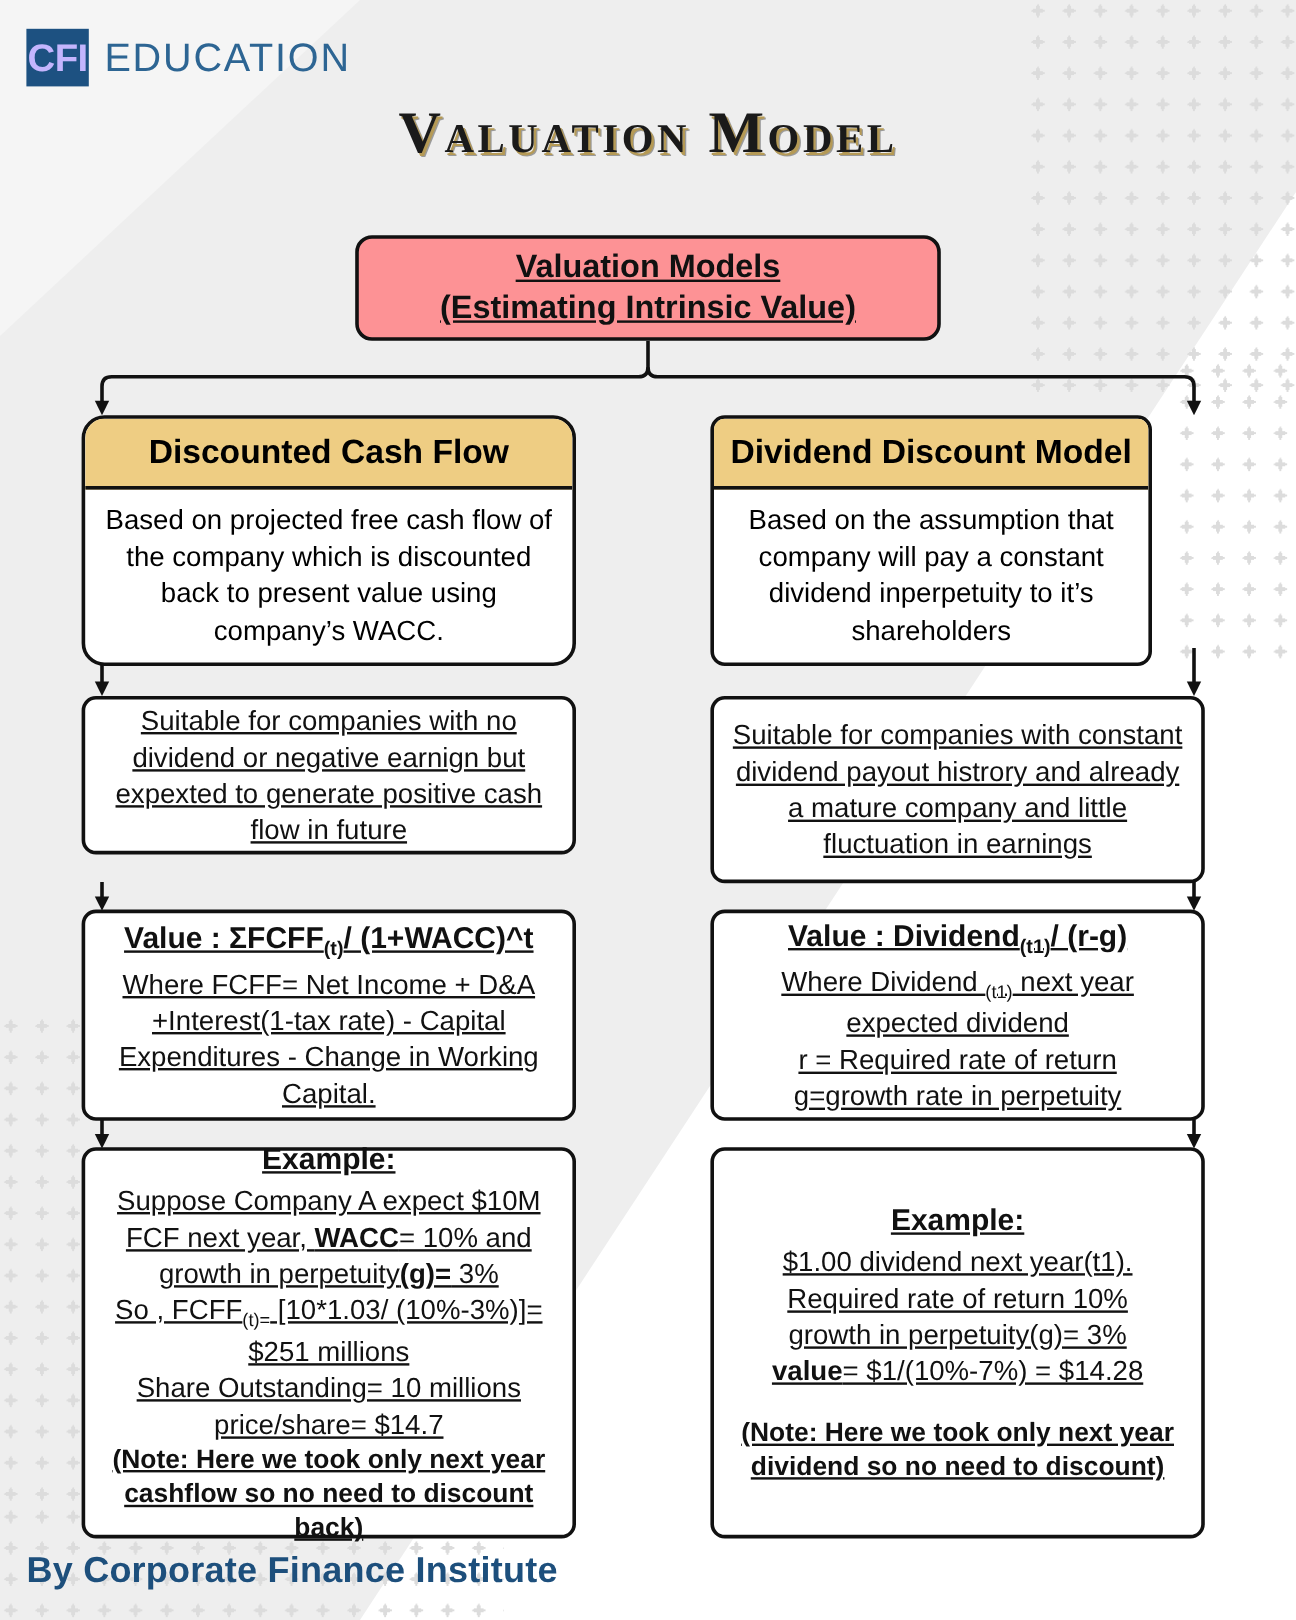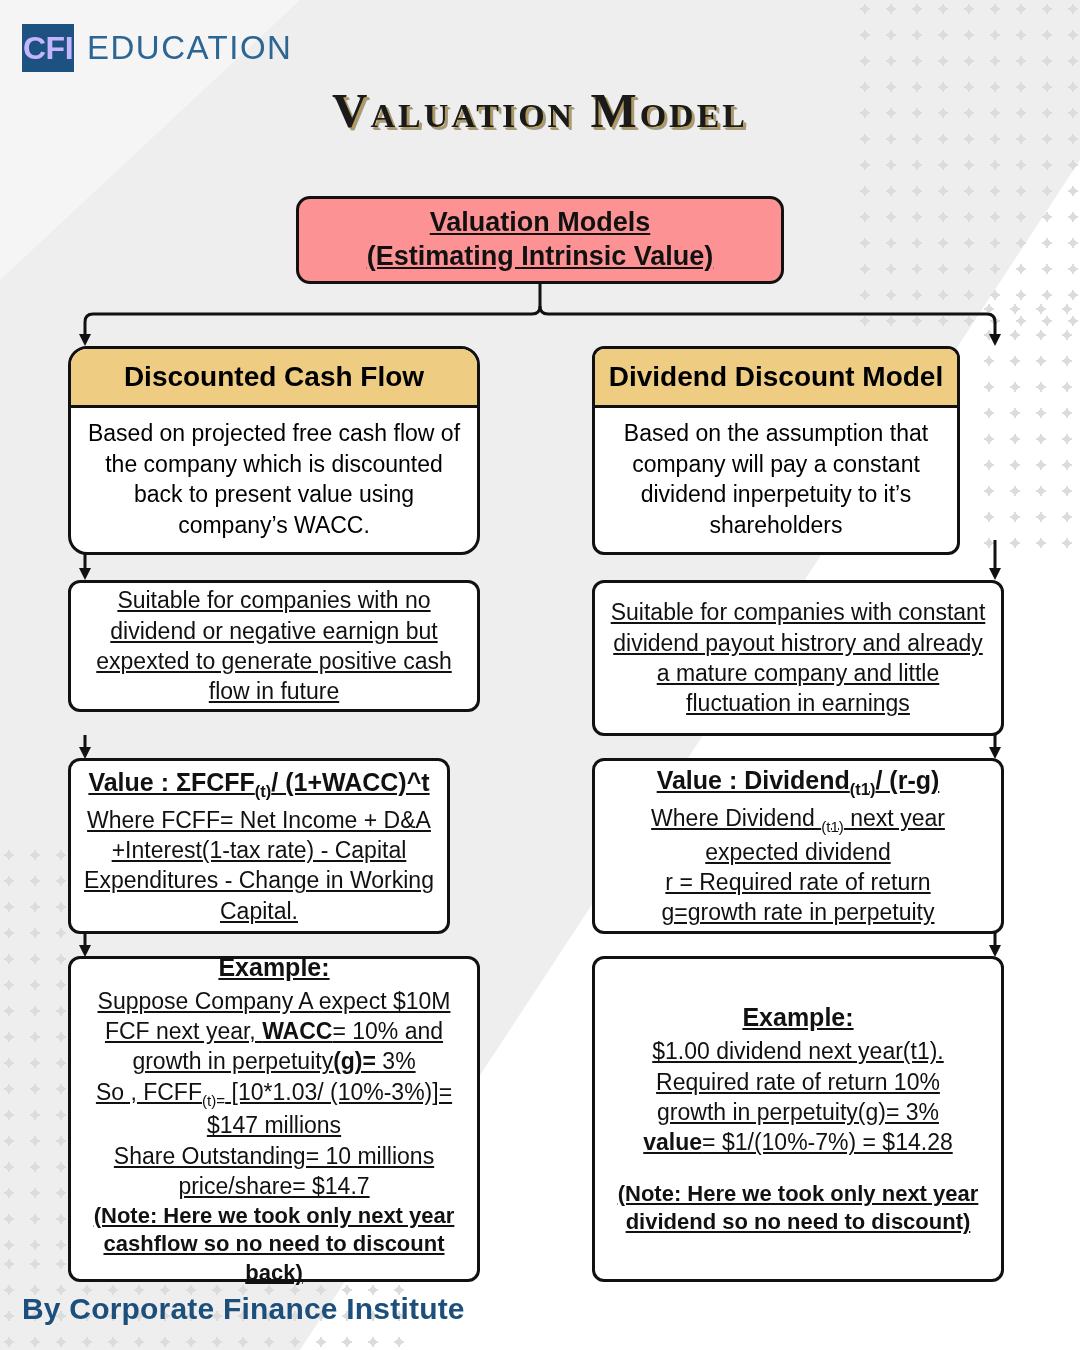--- a/index.html
+++ b/index.html
@@ -127,7 +127,7 @@
   .b2-left  { top: 580px; left: 68px;  width: 412px; height: 132px; }
   .b2-right { top: 580px; left: 592px; width: 412px; height: 156px; }
 
-  .b3-left  { top: 758px; left: 68px;  width: 382px; height: 176px; }
+  .b3-left  { top: 758px; left: 68px;  width: 412px; height: 176px; }
   .b3-right { top: 758px; left: 592px; width: 412px; height: 176px; }
 
   .b4-left  { top: 956px; left: 68px;  width: 412px; height: 326px; }

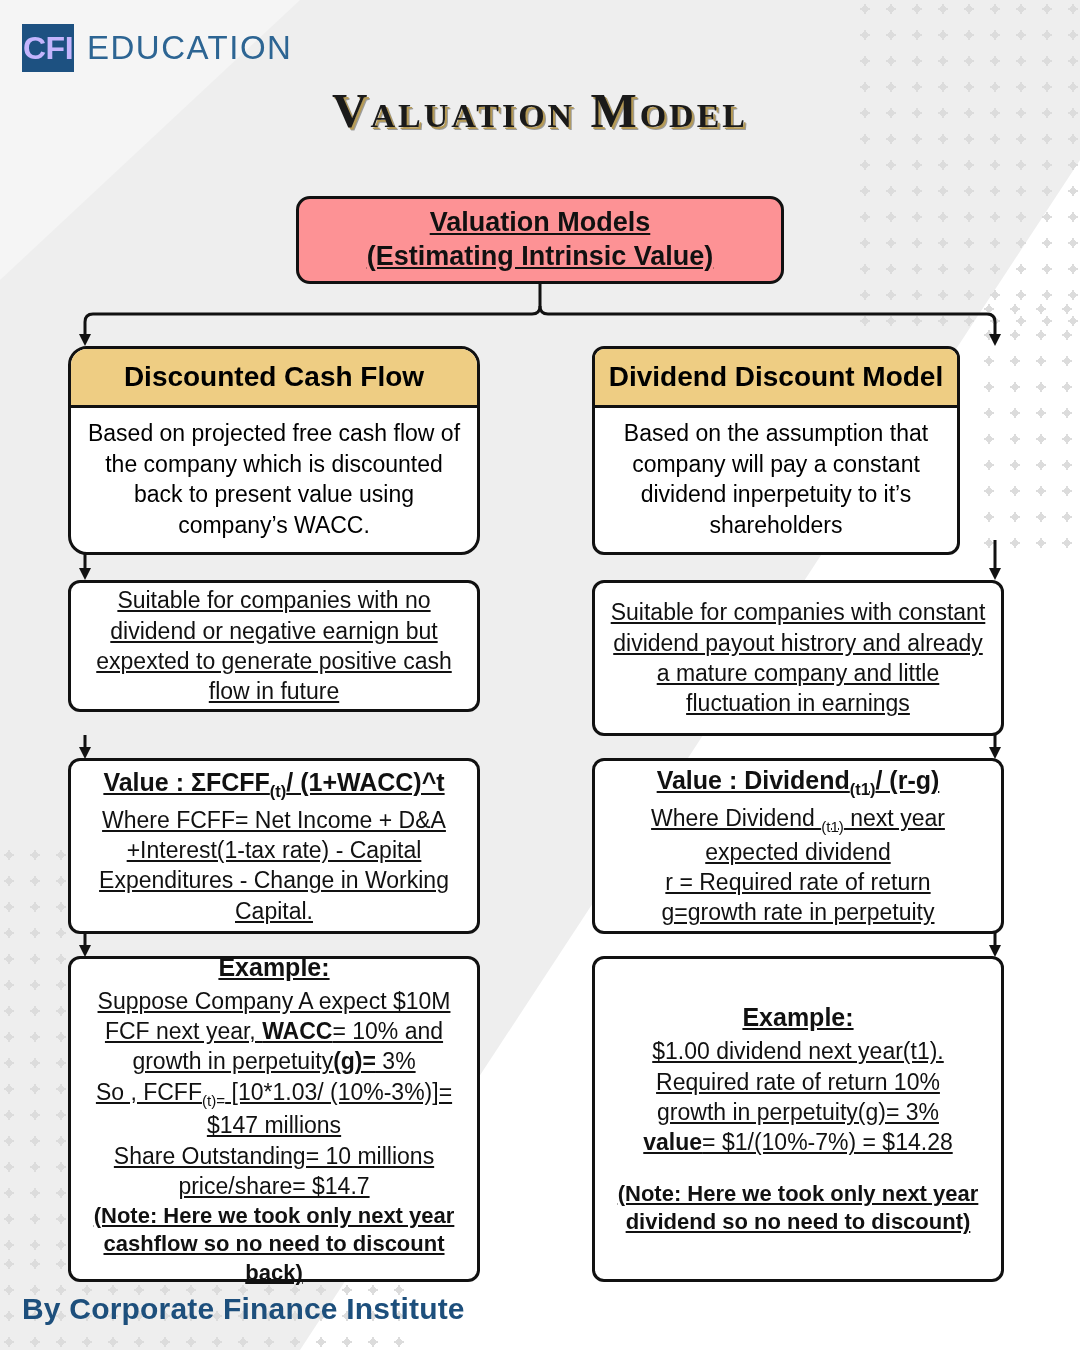--- a/index.html
+++ b/index.html
@@ -231,7 +231,7 @@
     <div>FCF next year, <b>WACC</b>= 10% and</div>
     <div>growth in perpetuity<b>(g)=</b> 3%</div>
     <div>So , FCFF<sub>(t)=</sub> [10*1.03/ (10%-3%)]=</div>
-    <div>$147 millions</div>
+    <div>$251 millions</div>
     <div>Share Outstanding= 10 millions</div>
     <div>price/share= $14.7</div>
     <div class="note">(Note: Here we took only next year cashflow so no need to discount back)</div>

